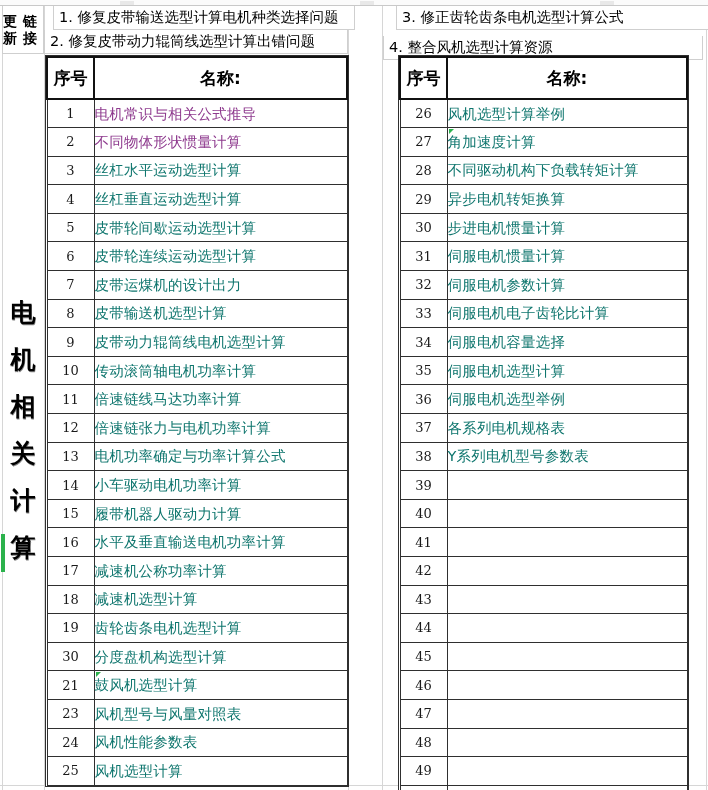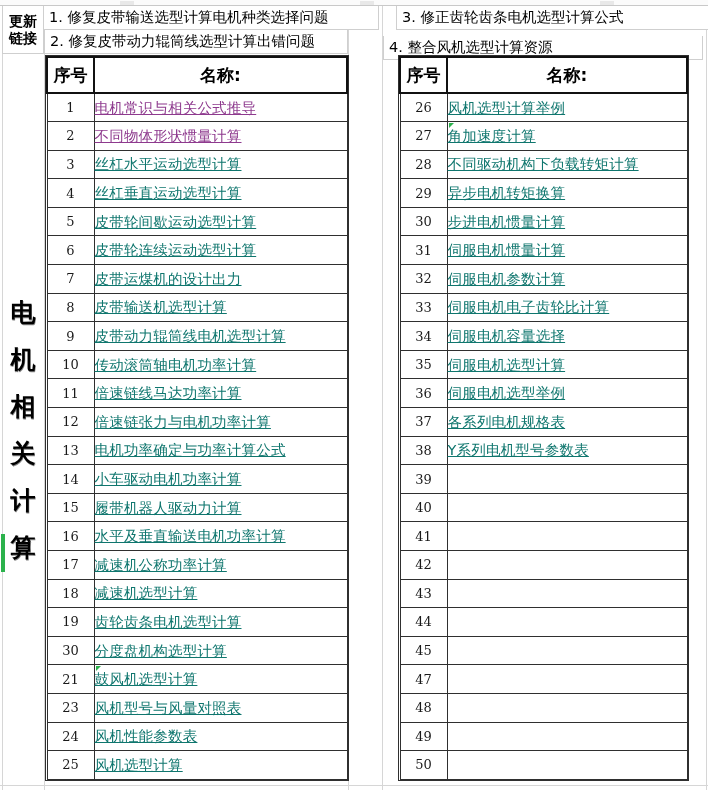--- a/index.html
+++ b/index.html
@@ -38,7 +38,7 @@
     border: 1px solid #cfcfcf;
     border-top: none;
     background: #ffffff;
-    display: flex; flex-direction: column;
+    display: flex; flex-direction: row;
     align-items: center; justify-content: center;
     font-weight: bold;
     font-size: 14px;

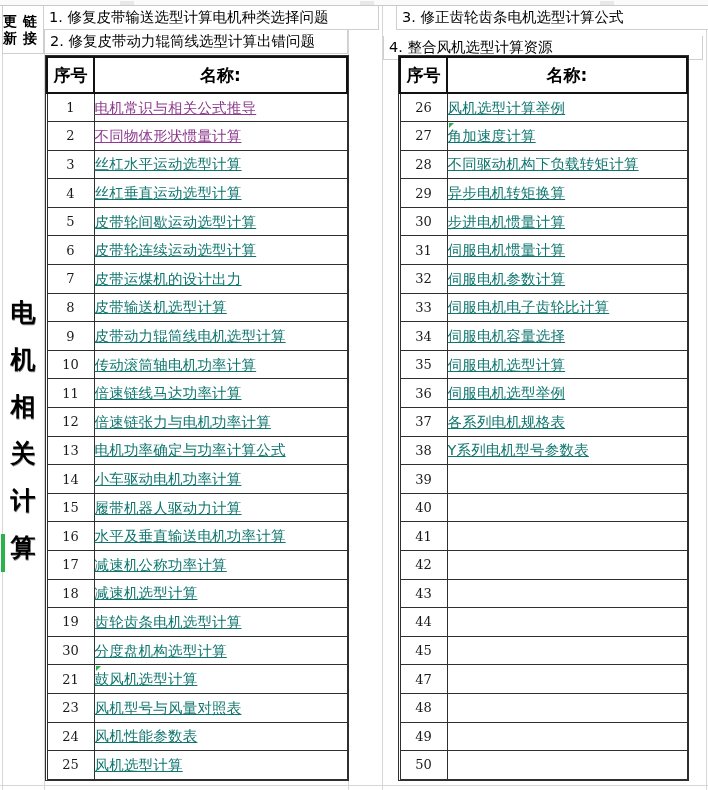--- a/index.html
+++ b/index.html
@@ -61,7 +61,7 @@
     white-space: nowrap;
     overflow: hidden;
   }
-  .note.l1 { left: 43px; top: 6px;  width: 336px; border-top: none; }
+  .note.l1 { left: 53px; top: 6px;  width: 302px; border-top: none; }
   .note.l2 { left: 44px; top: 30px; width: 304px; border-top: none; }
   .note.r1 { left: 396px; top: 6px;  width: 336px; border-top: none; }
   .note.r2 { left: 383px; top: 36px; width: 320px; border-top: none; }

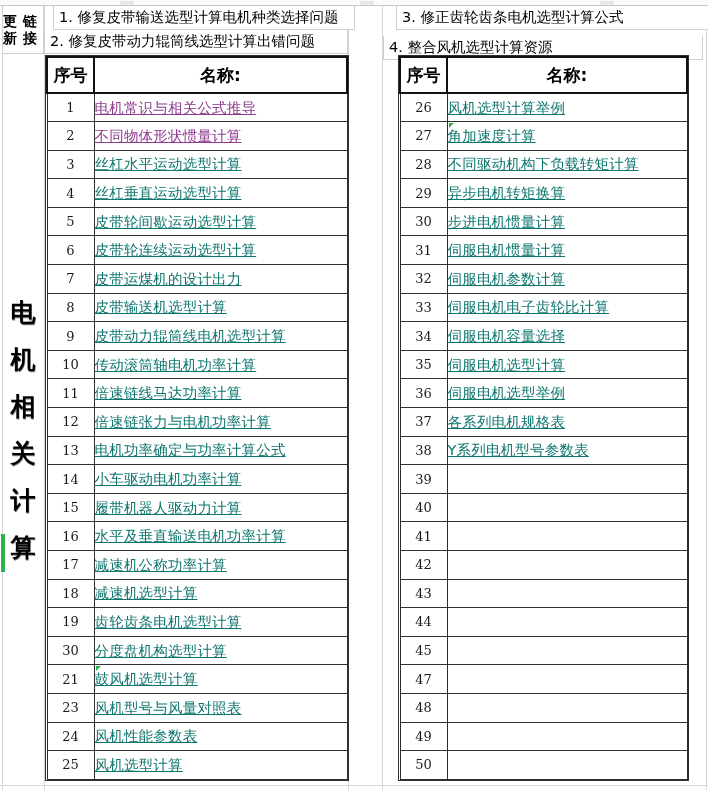--- a/index.html
+++ b/index.html
@@ -116,7 +116,7 @@
     font-size: 17px;
     color: #000;
     text-align: center;
-    height: 36px;
+    height: 42px;
     border-width: 2px;
     border-color: #111;
     margin-top: 30px;

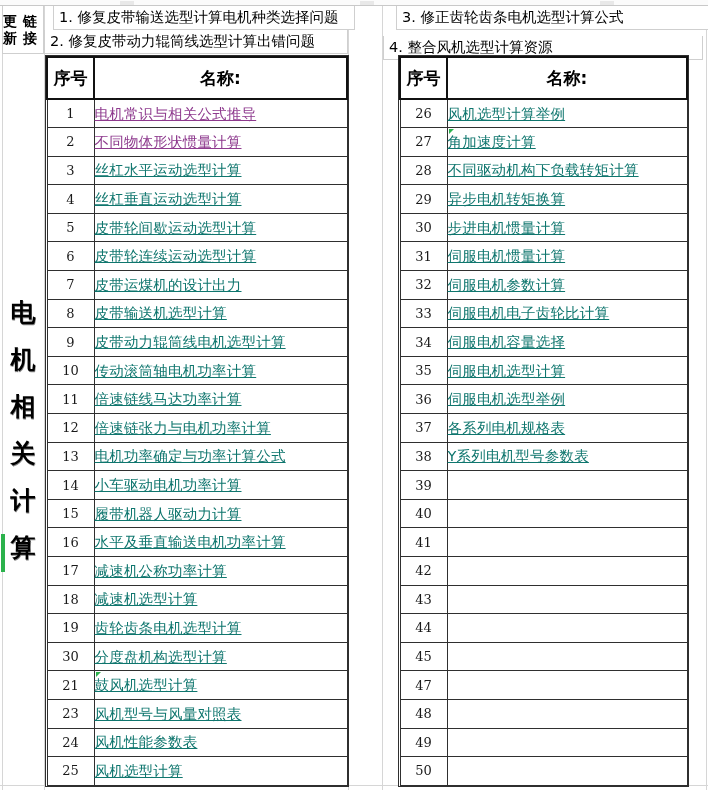--- a/index.html
+++ b/index.html
@@ -136,7 +136,6 @@
 
   .link {
     font-size: 14.5px;
-    text-decoration: underline;
     cursor: pointer;
     white-space: nowrap;
     letter-spacing: 0.2px;

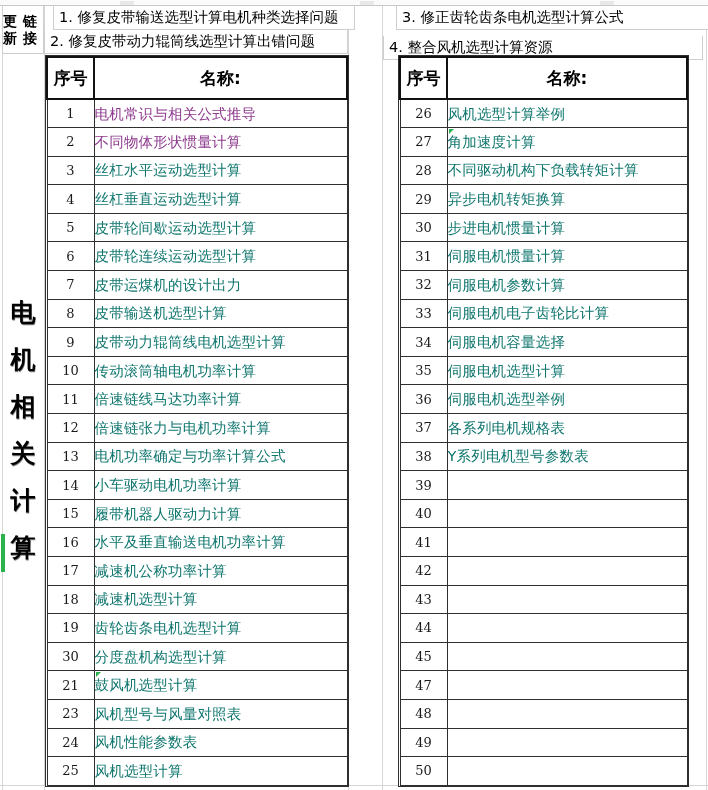--- a/index.html
+++ b/index.html
@@ -390,6 +390,10 @@
           <td class="col-name-r cell-name"></td>
         </tr>
         <tr>
+          <td class="col-no cell-no">46</td>
+          <td class="col-name-r cell-name"></td>
+        </tr>
+        <tr>
           <td class="col-no cell-no">47</td>
           <td class="col-name-r cell-name"></td>
         </tr>

